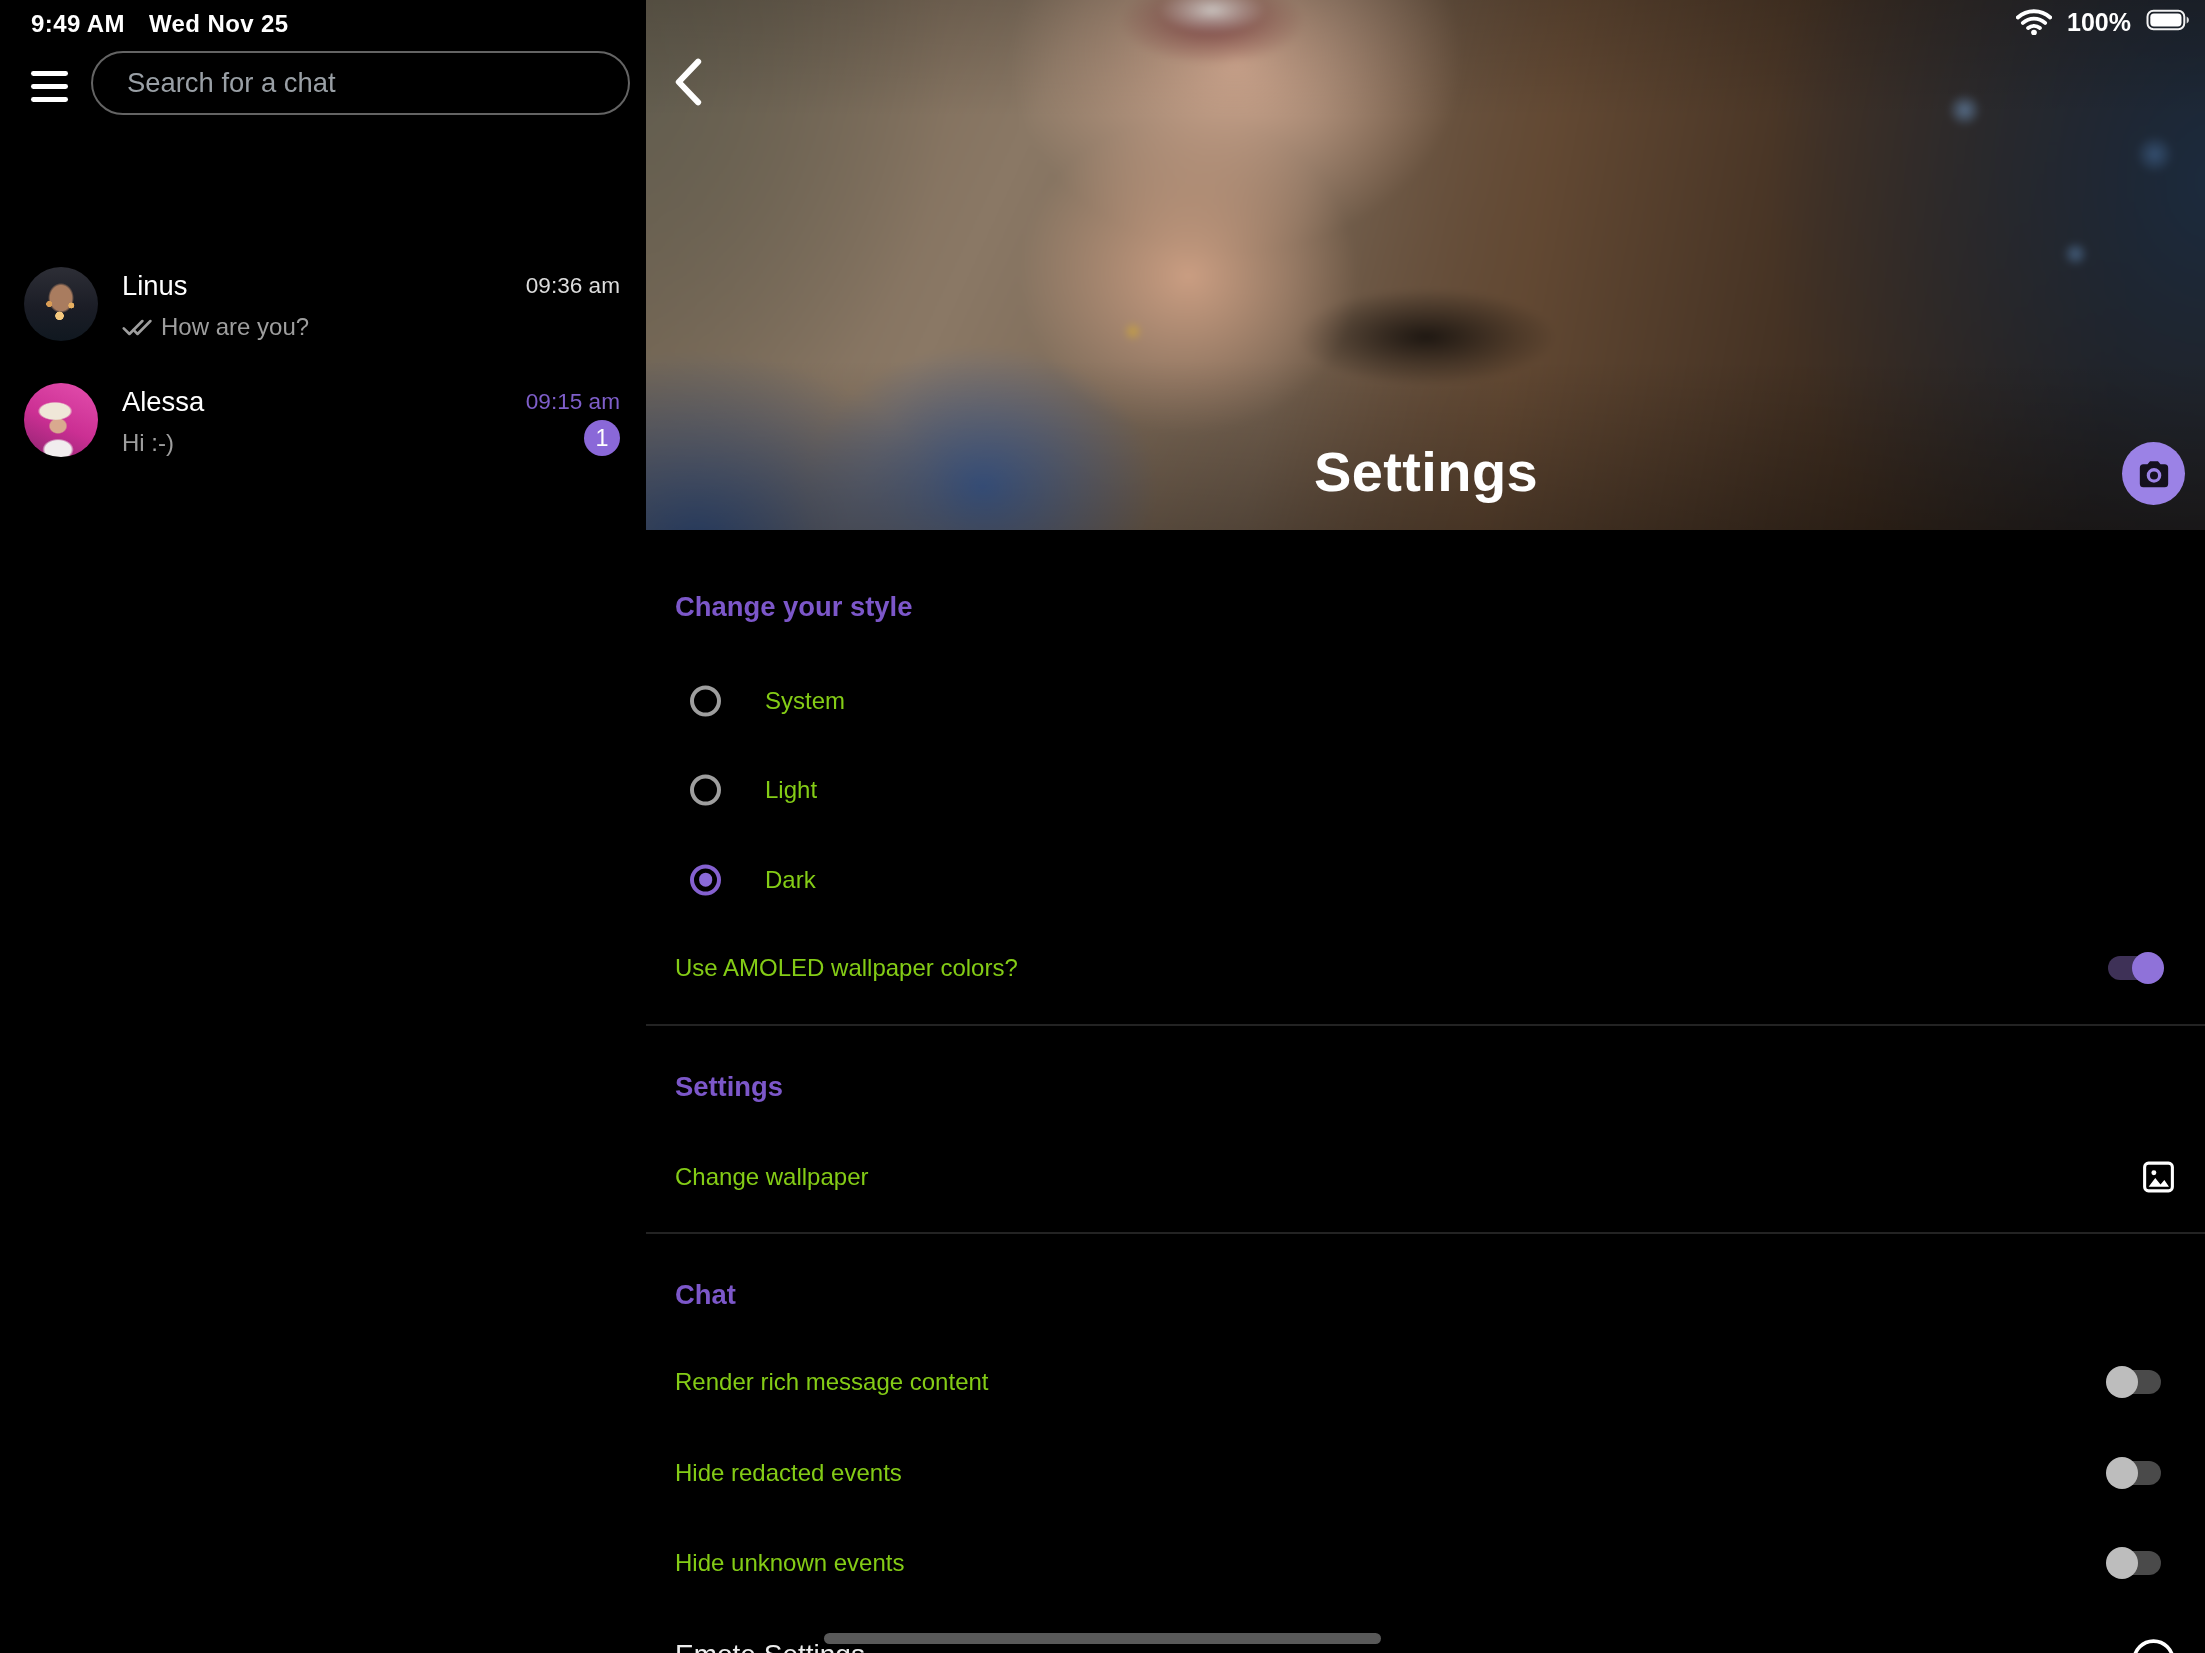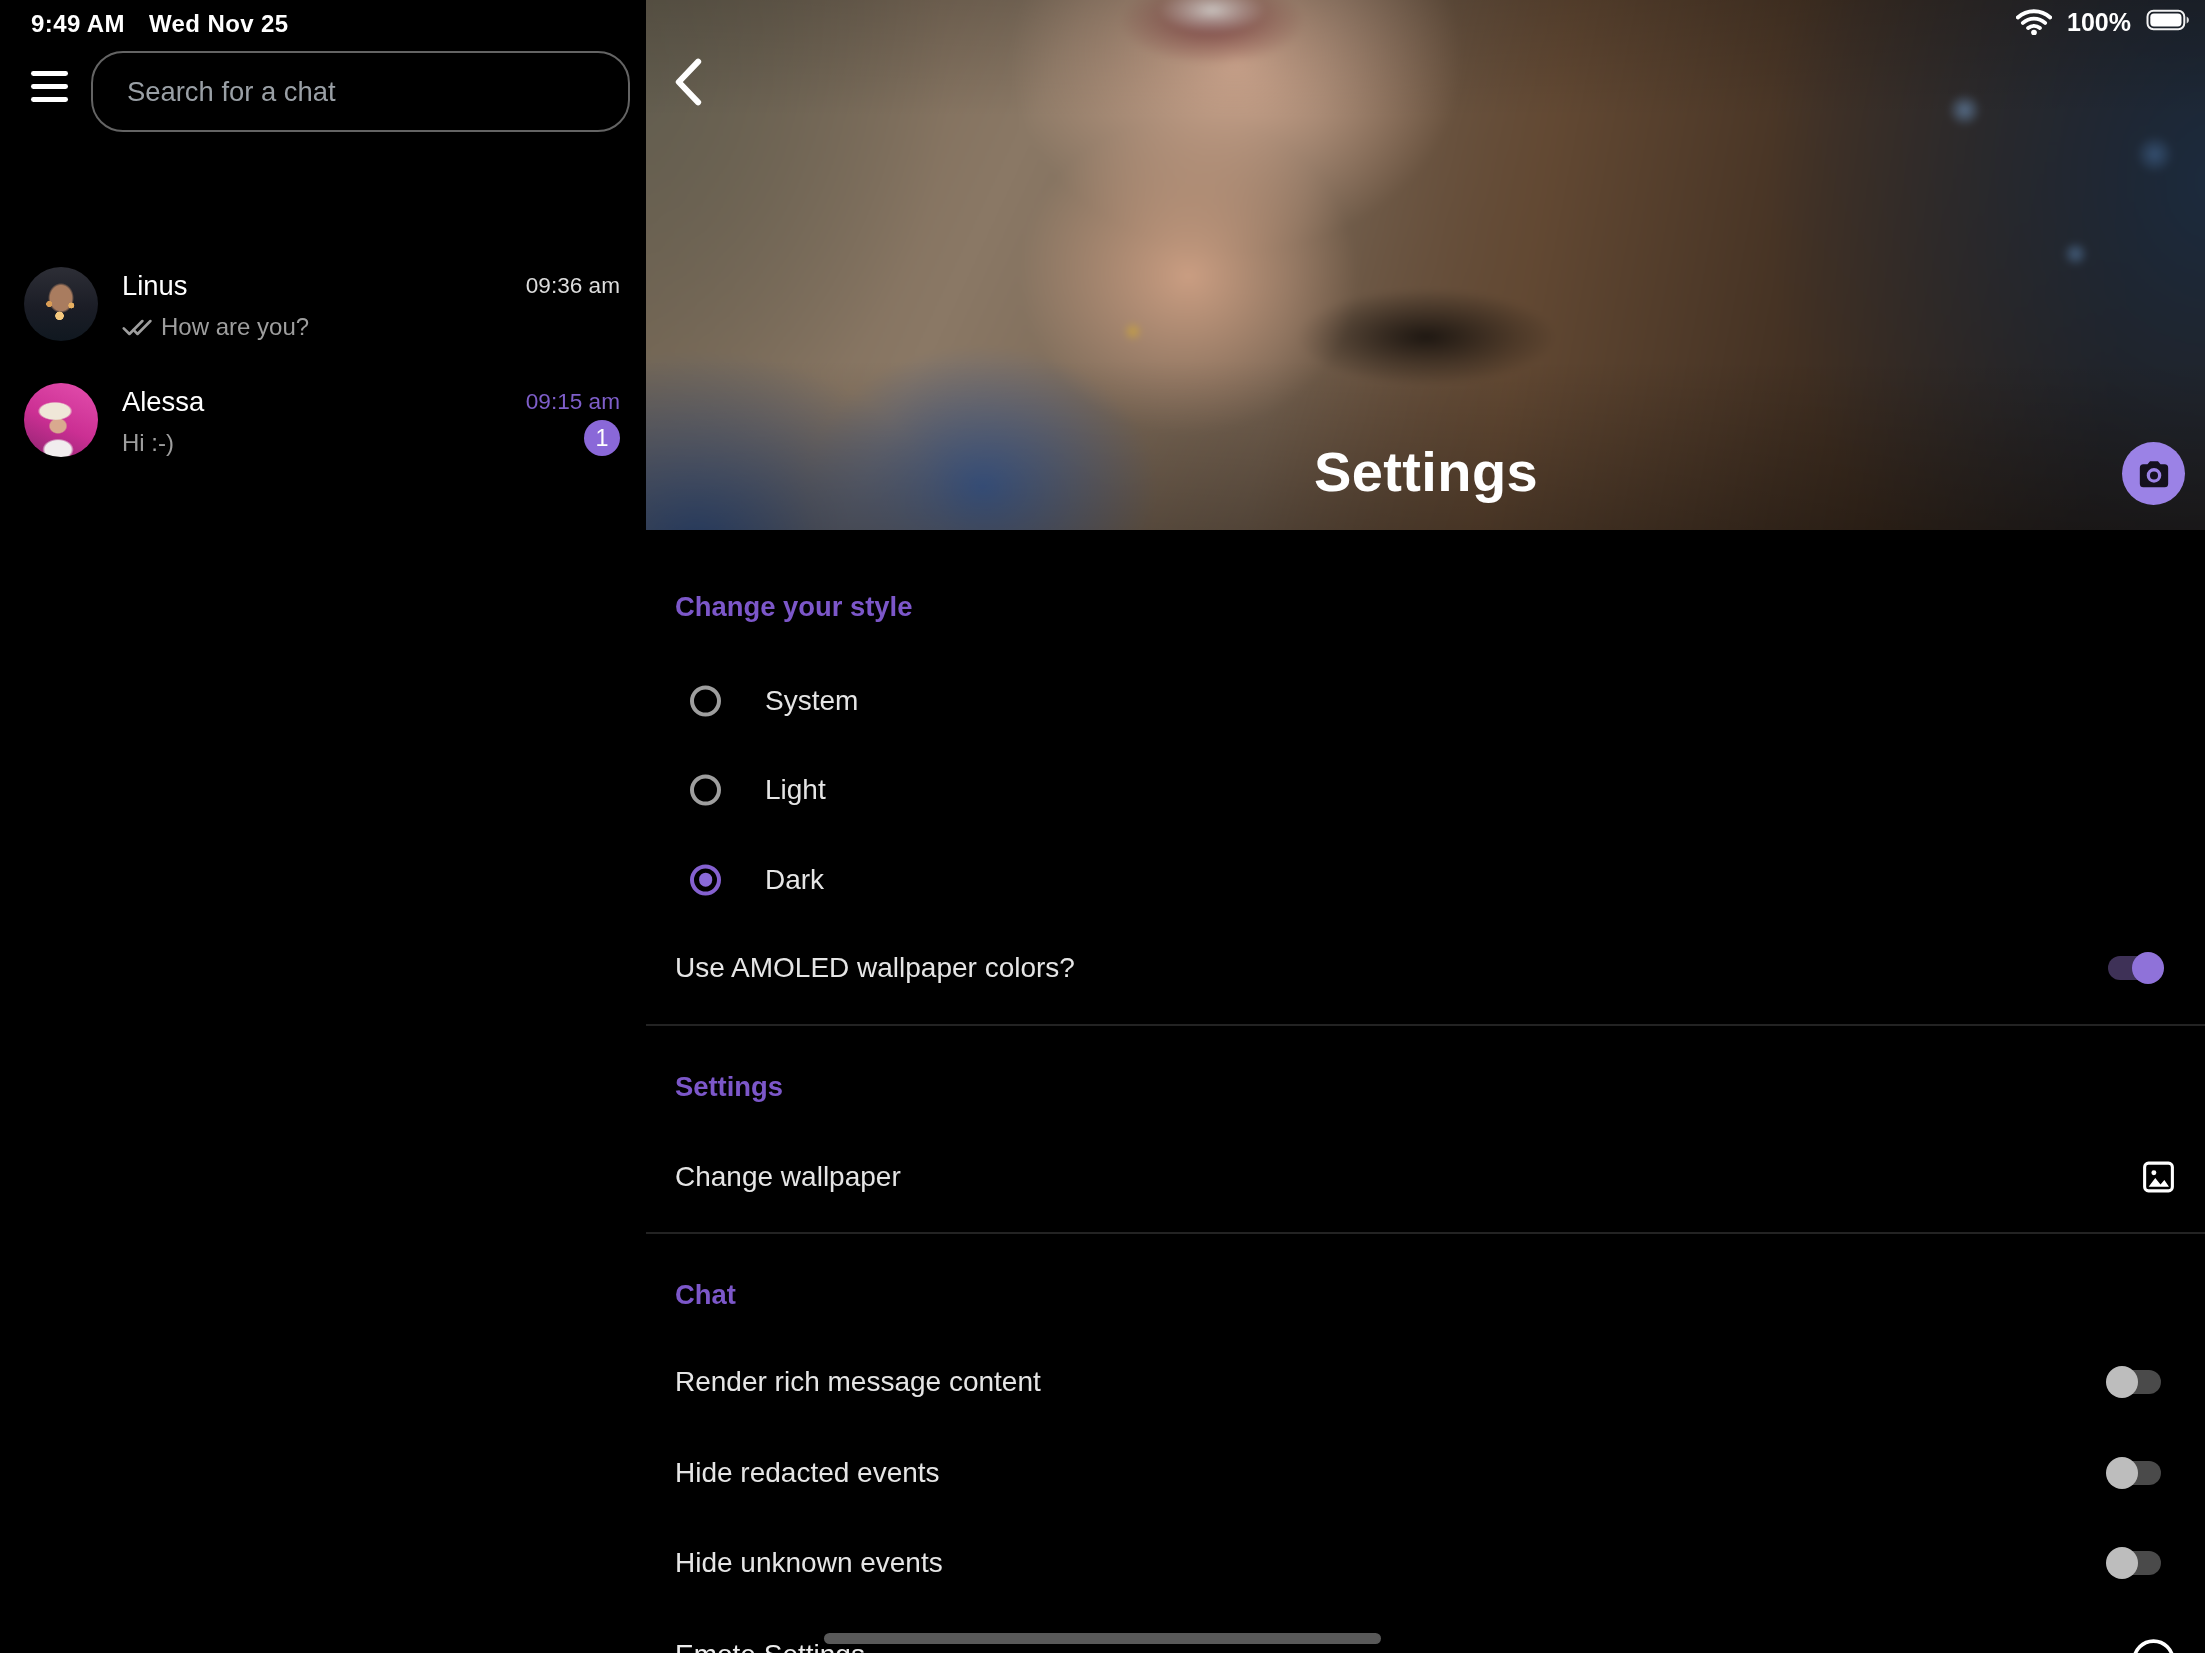--- a/index.html
+++ b/index.html
@@ -12,7 +12,7 @@
   .hamburger { position:absolute; left:31px; top:71px; width:37px; height:31px;
                display:flex; flex-direction:column; justify-content:space-between; cursor:pointer; }
   .hamburger span { display:block; height:5.2px; background:#fff; border-radius:2.4px; }
-  .searchbox { position:absolute; left:91px; top:51px; width:539px; height:81px;
+  .searchbox { position:absolute; left:91px; top:51px; width:539px; height:64px;
                border:2px solid #646464; border-radius:32px; background:transparent; }
   .searchbox input { width:100%; height:100%; background:transparent; border:none; outline:none;
                      padding:0 34px; font-size:27.4px; color:#fff; font-family:"Liberation Sans",sans-serif; }

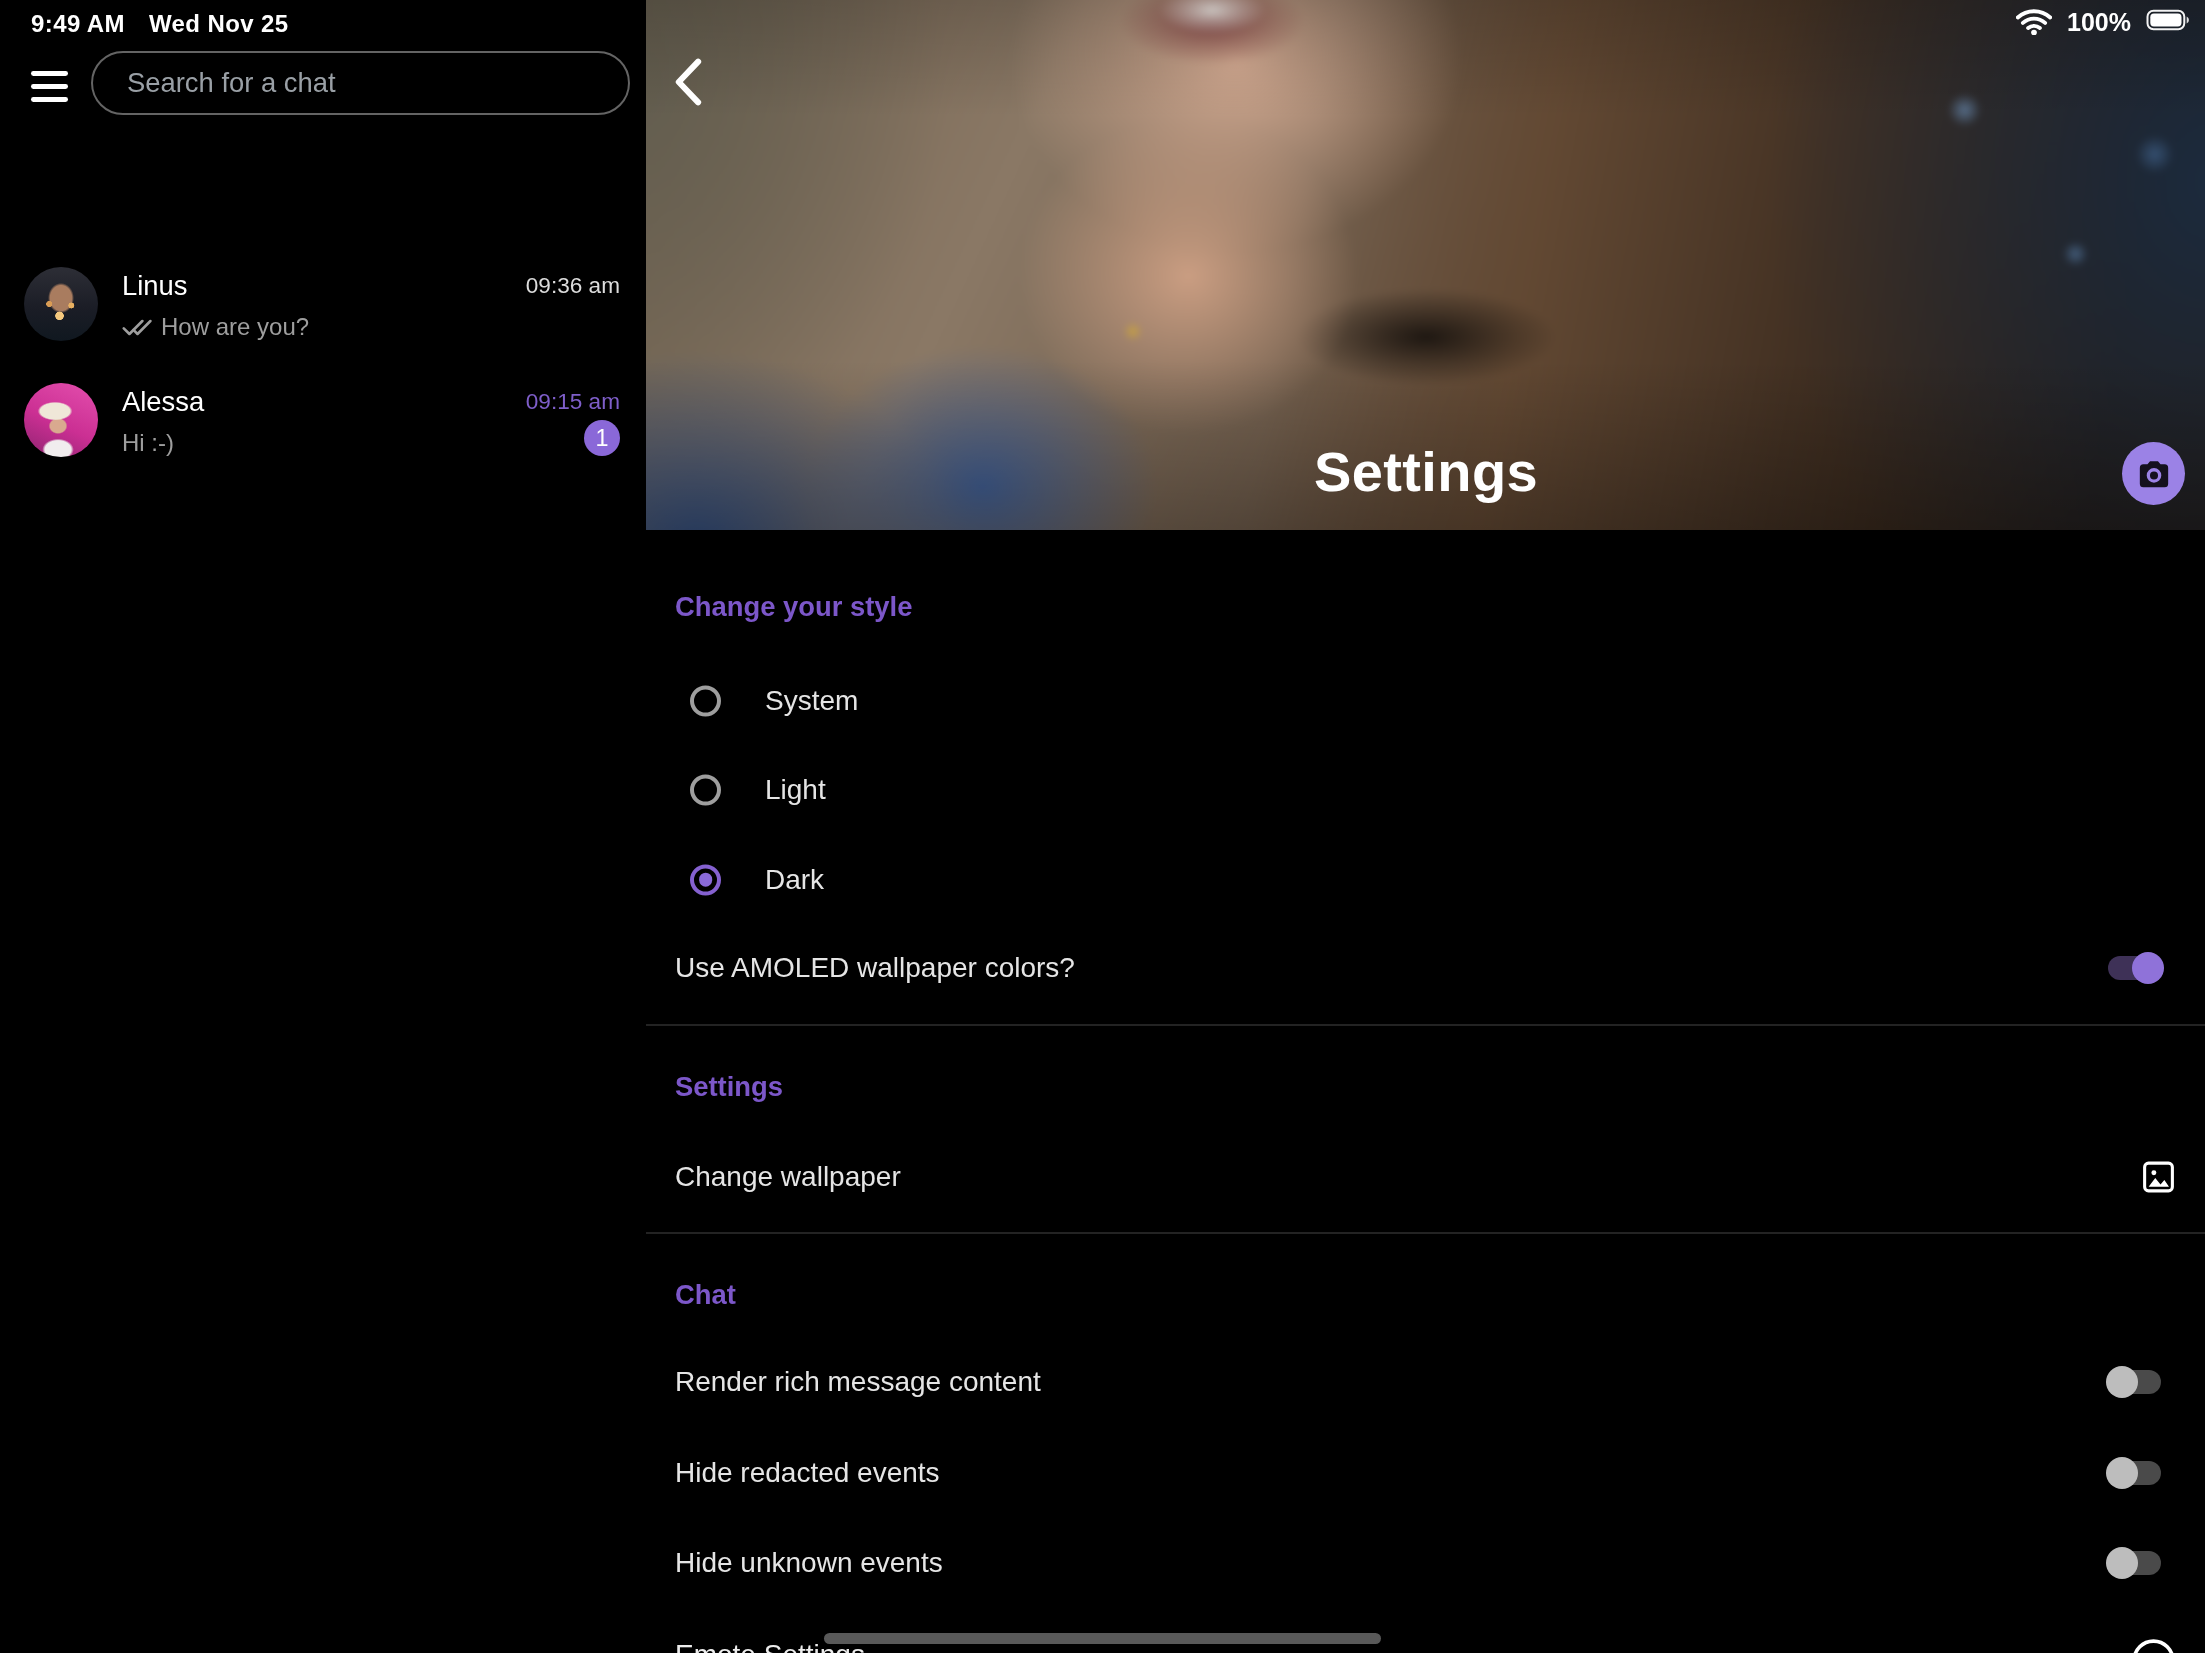--- a/index.html
+++ b/index.html
@@ -81,7 +81,7 @@
   .sec-title { position:absolute; left:29px; font-size:27.4px; font-weight:700; color:#7c57c9; }
   .srow { position:absolute; left:0; right:0; height:68px; cursor:pointer; }
   .srow .lbl { position:absolute; left:29px; top:50%; transform:translateY(-50%);
-               font-size:28px; color:#e5e5e5; }
+               font-size:24px; color:#84cc16; }
   .radio-row .lbl { left:119px; }
   .radio { position:absolute; left:44px; top:50%; transform:translateY(-50%);
            width:31px; height:31px; border-radius:50%; border:4px solid #9e9e9e; }

